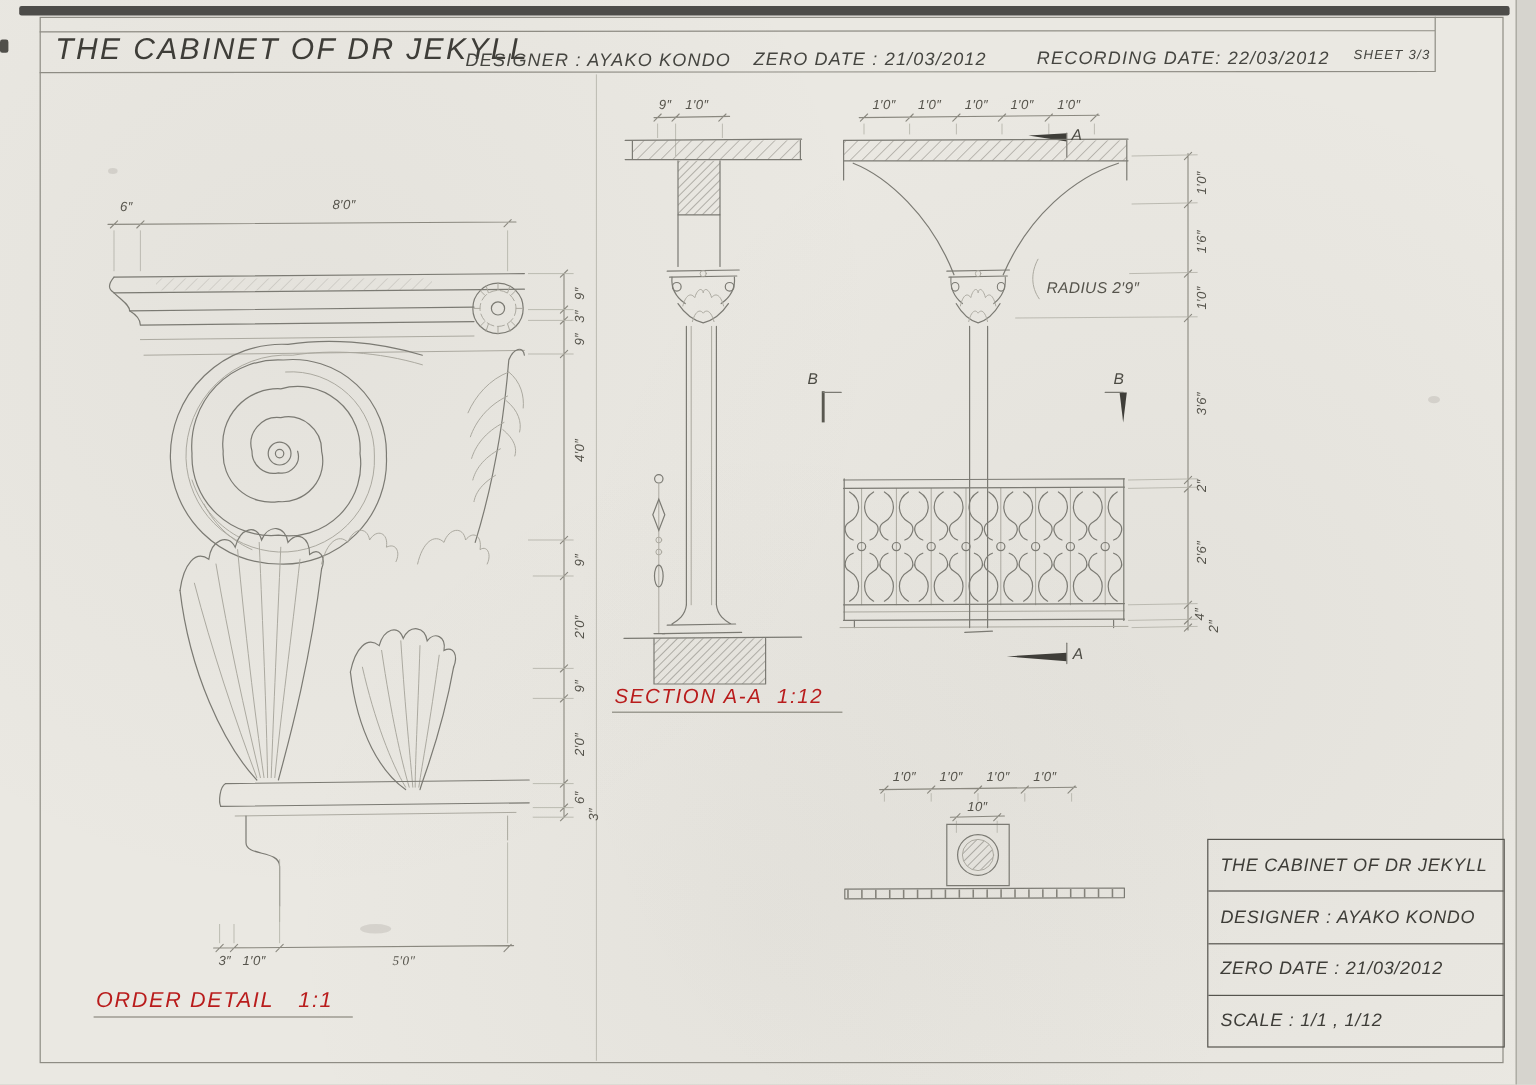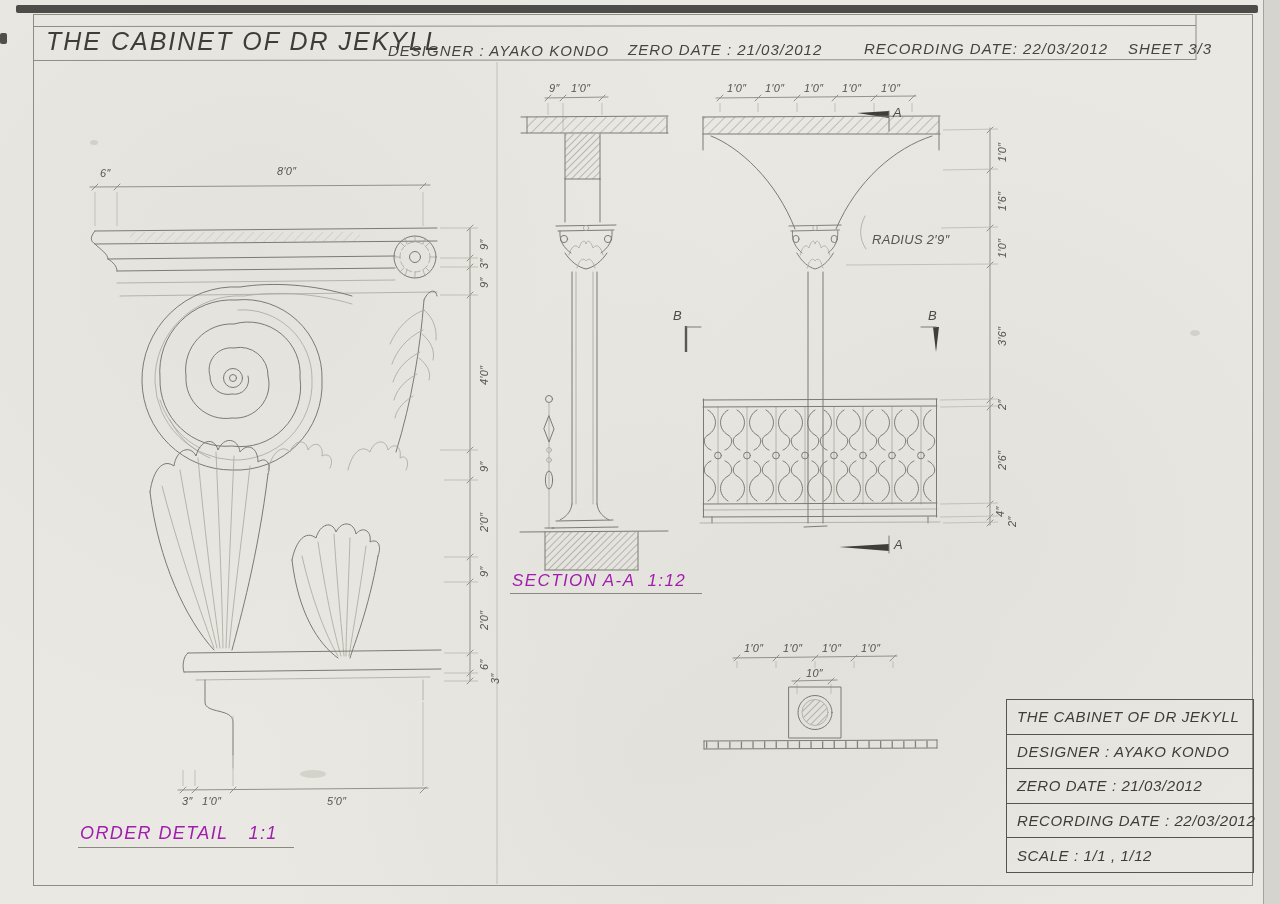--- a/index.html
+++ b/index.html
@@ -33,7 +33,7 @@
   #hdr-designer{left:388px;top:42px;font-size:15px;}
   #hdr-zero{left:628px;top:41px;font-size:15px;}
   #hdr-rec{left:864px;top:40px;font-size:15px;}
-  #hdr-sheet{left:1128px;top:40px;font-size:15px;}
+  #hdr-sheet{left:1128px;top:40px;font-size:11px;}
   #tblock{position:absolute;left:1006px;top:699px;width:246px;height:172px;
           border:1.4px solid #55544e;display:flex;flex-direction:column;}
   #tblock .trow{flex:1;display:flex;align-items:center;padding-left:10px;

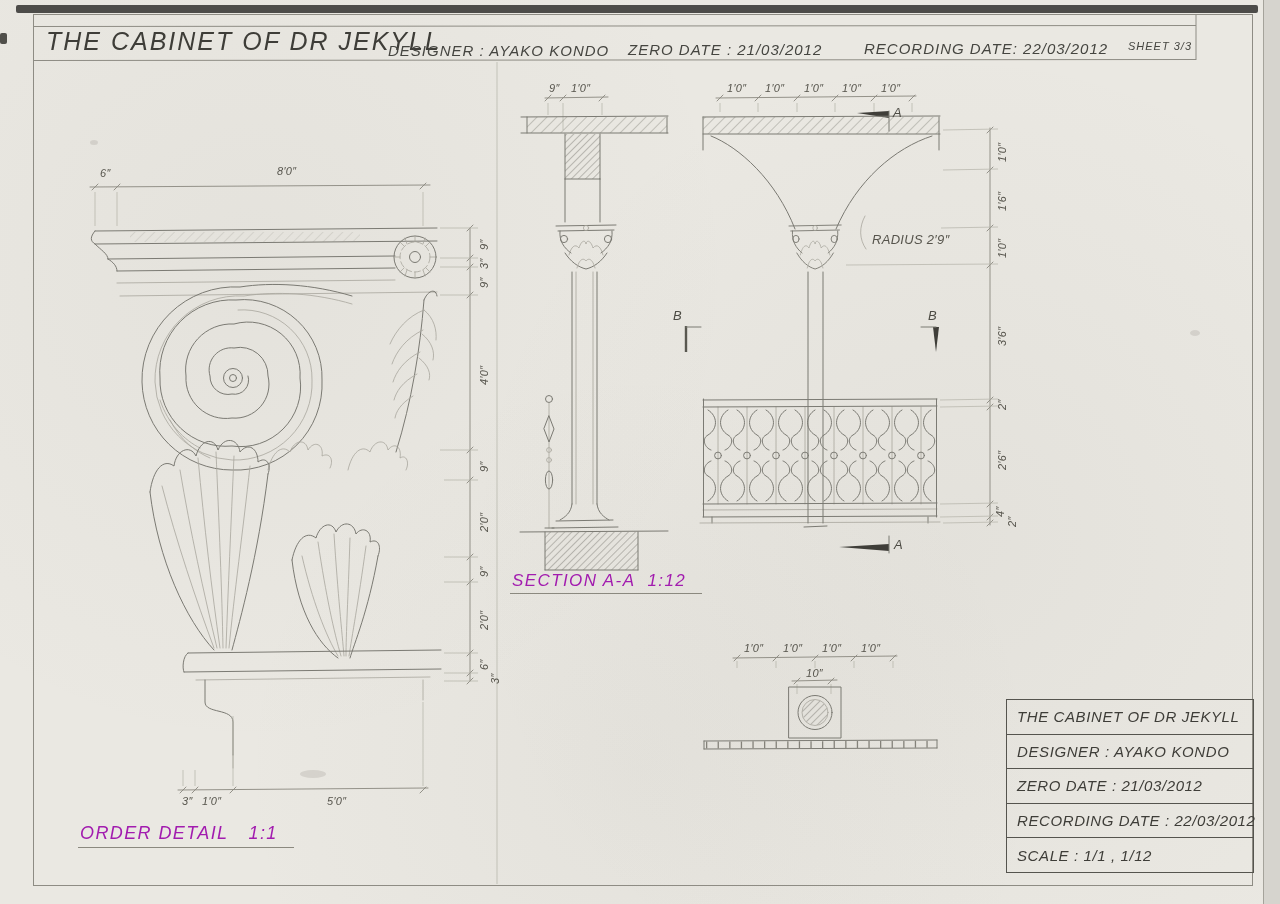--- a/index.html
+++ b/index.html
@@ -24,7 +24,7 @@
        letter-spacing:.3px;white-space:nowrap;}
   .rot{transform:rotate(-90deg);transform-origin:0 0;}
   .lbl{position:absolute;white-space:nowrap;font:italic 17px/1.25 "Liberation Sans",sans-serif;
-       color:#a21caf;letter-spacing:1.4px;border-bottom:1px solid #8b897f;
+       color:#b91c1c;letter-spacing:1.4px;border-bottom:1px solid #8b897f;
        padding:0 16px 2px 2px;}
   .lbl .sc{margin-left:18px;}
   .mk {position:absolute;font:italic 13px "Liberation Sans",sans-serif;color:#4c4b44;}

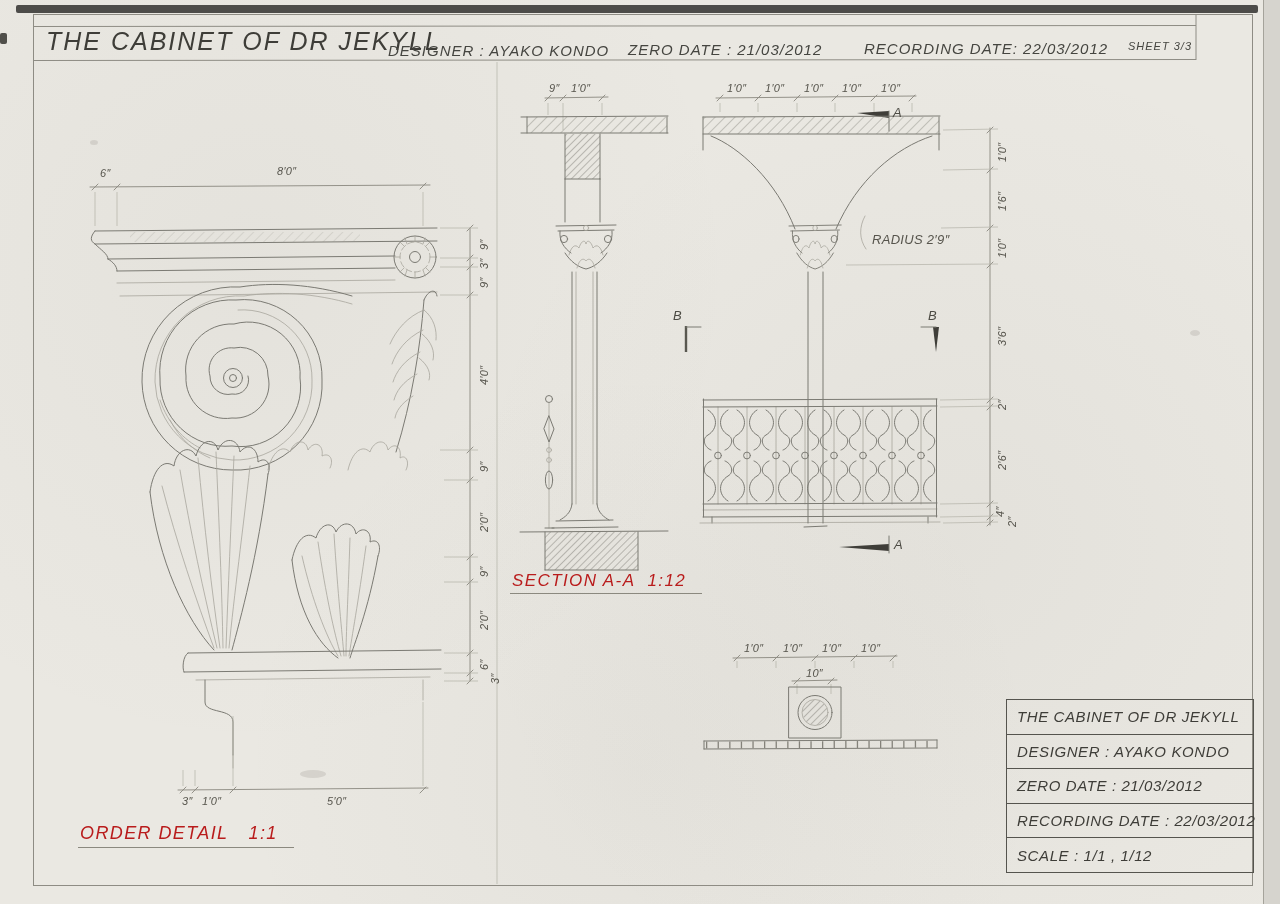--- a/index.html
+++ b/index.html
@@ -286,7 +286,7 @@
 
   <div class="dim" style="left:182px;top:795px;">3″</div>
   <div class="dim" style="left:202px;top:795px;">1′0″</div>
-  <div class="dim" style="left:327px;top:795px;">5′0″</div>
+  <div class="dim" style="left:327px;top:795px;font-family:Liberation Serif, serif;">5′0″</div>
 
   <div class="dim" style="left:549px;top:82px;">9″</div>
   <div class="dim" style="left:571px;top:82px;">1′0″</div>

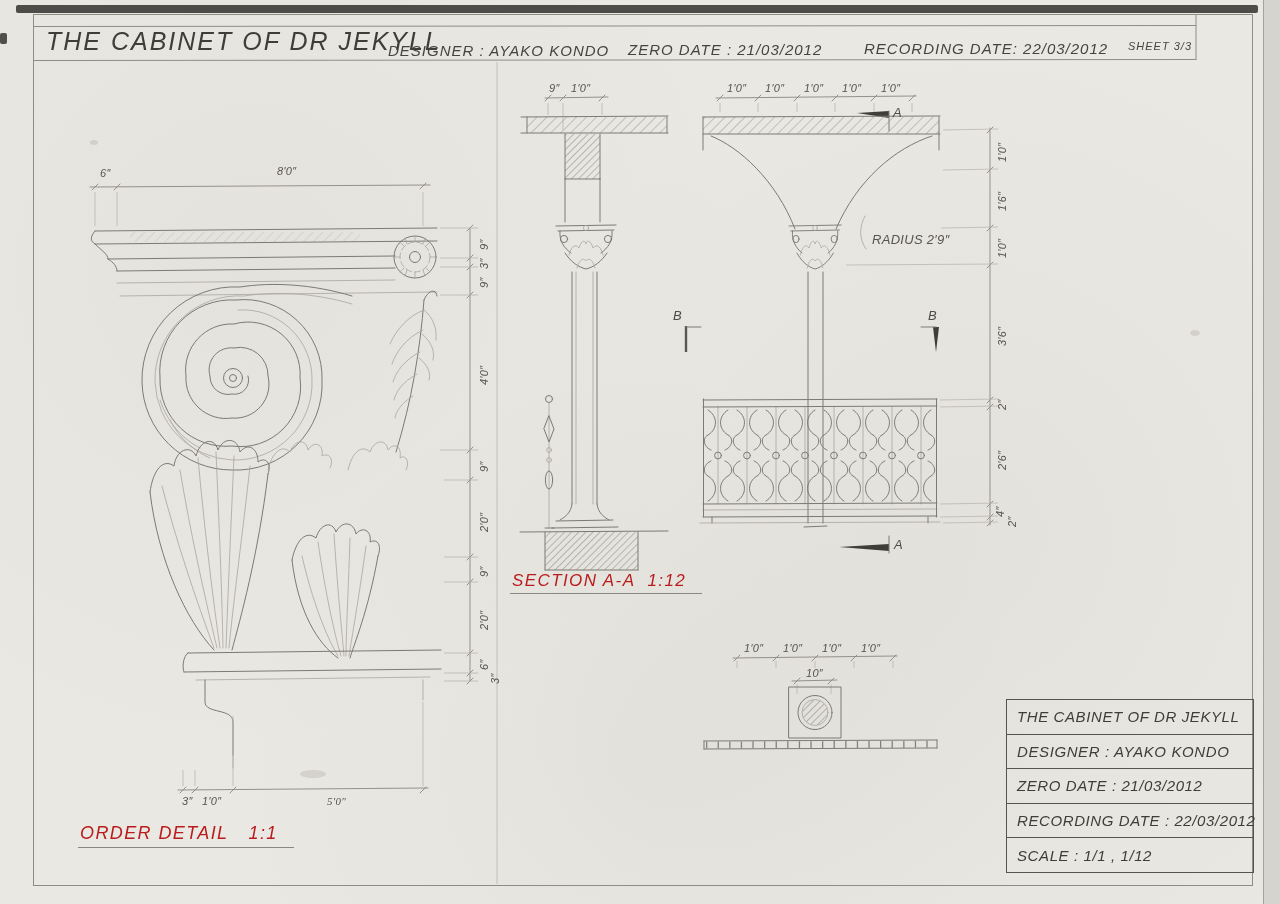--- a/index.html
+++ b/index.html
@@ -323,7 +323,6 @@
     <div class="trow">THE CABINET OF DR JEKYLL</div>
     <div class="trow">DESIGNER : AYAKO KONDO</div>
     <div class="trow">ZERO DATE : 21/03/2012</div>
-    <div class="trow">RECORDING DATE : 22/03/2012</div>
     <div class="trow">SCALE : 1/1 , 1/12</div>
   </div>
 

